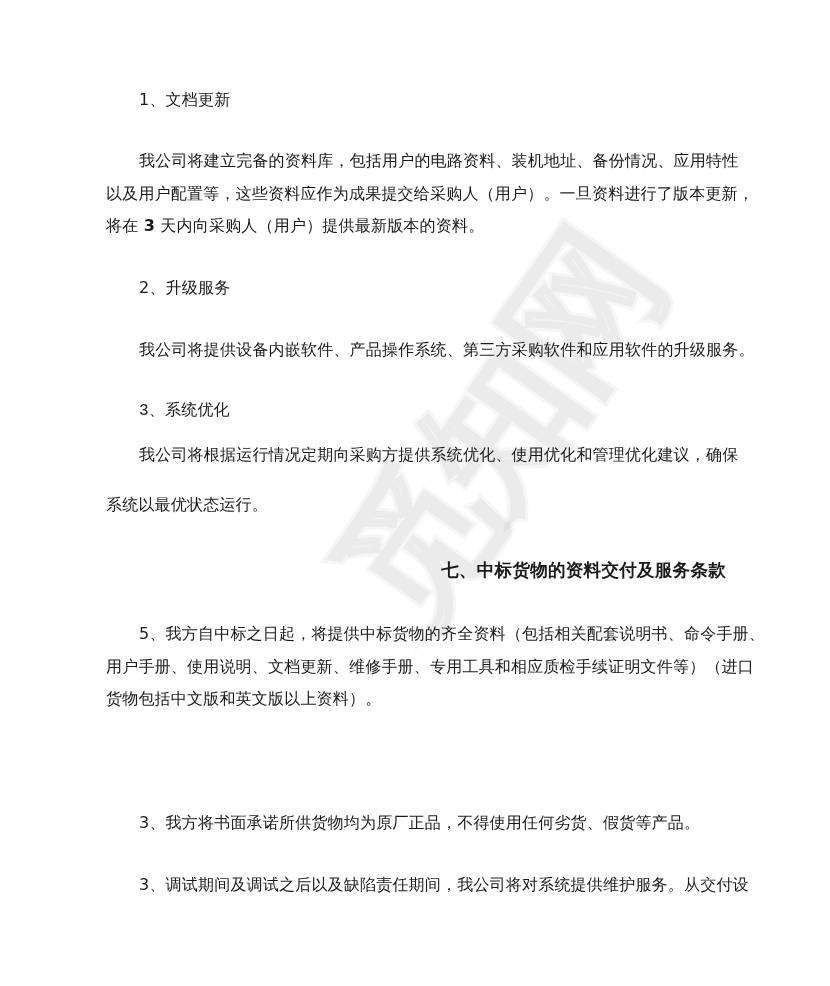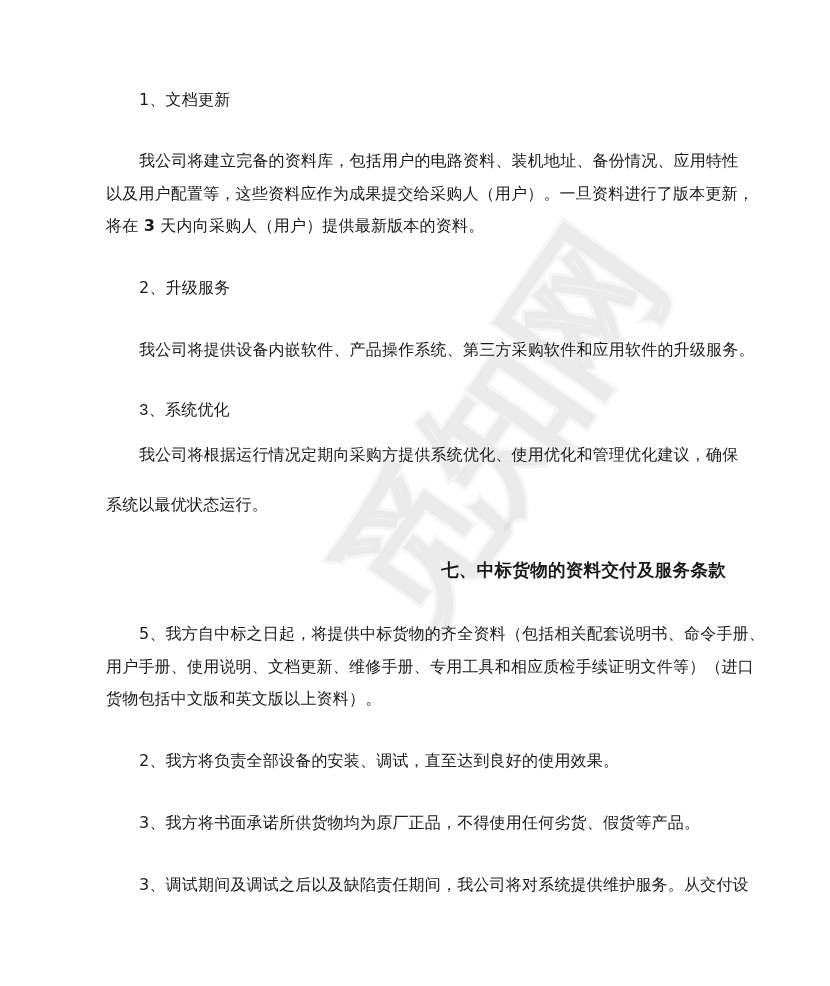--- a/index.html
+++ b/index.html
@@ -53,7 +53,6 @@
   <div class="line" style="top:657px;">用户手册、使用说明、文档更新、维修手册、专用工具和相应质检手续证明文件等）（进口</div>
   <div class="line" style="top:689px;">货物包括中文版和英文版以上资料）。</div>
 
-  <div class="line indent" style="top:751px;">2、我方将负责全部设备的安装、调试，直至达到良好的使用效果。</div>
   <div class="line indent" style="top:813px;">3、我方将书面承诺所供货物均为原厂正品，不得使用任何劣货、假货等产品。</div>
   <div class="line indent" style="top:875px;">3、调试期间及调试之后以及缺陷责任期间，我公司将对系统提供维护服务。从交付设</div>
 

